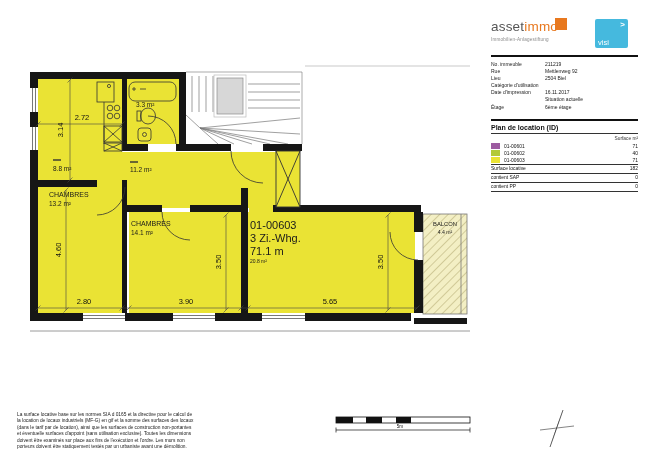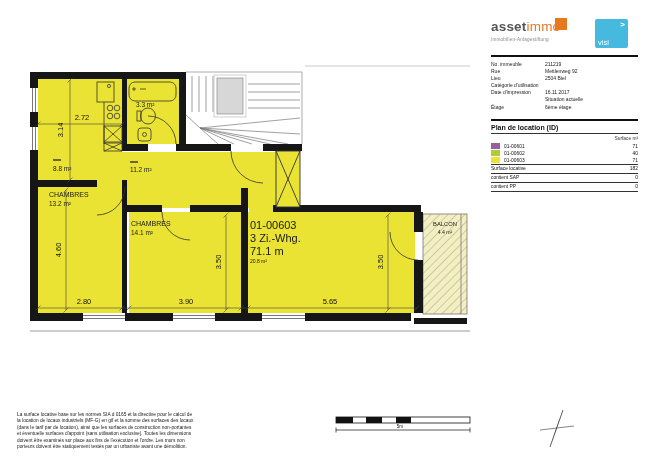--- a/index.html
+++ b/index.html
@@ -9,7 +9,7 @@
   
   .brand{position:absolute;left:491px;top:20px;width:147px;}
   .brand-line{font-size:13.5px;letter-spacing:.2px;line-height:14px;position:relative;}
-  .brand-asset{color:#555;font-weight:bold;}
+  .brand-asset{color:#555;}
   .brand-immo{color:#e8781e;}
   .brand-sq{position:absolute;left:64px;top:-2px;width:12px;height:12px;background:#e8781e;}
   .brand-tag{font-size:4.6px;color:#8a8a8a;margin-top:3px;letter-spacing:.2px;}

